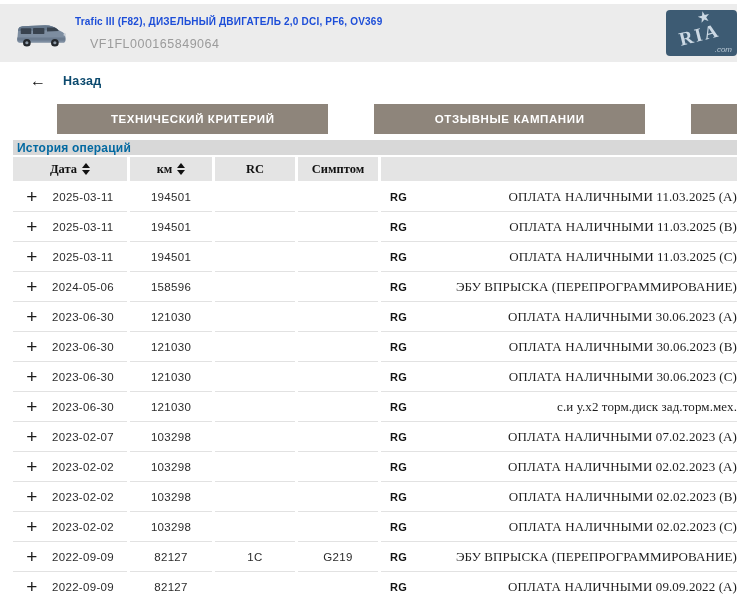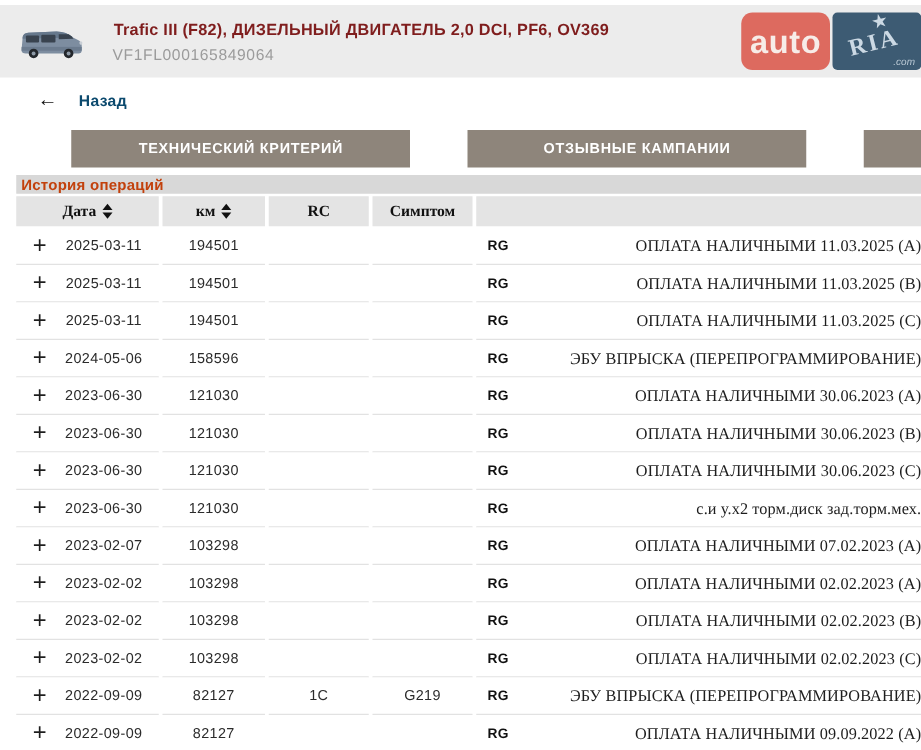--- a/index.html
+++ b/index.html
@@ -12,7 +12,7 @@
   
   .band{position:absolute;top:4px;left:0;right:0;height:58px;background:#ececec;}
   .van{position:absolute;left:12px;top:14px;width:56px;height:32px;}
-  .title{position:absolute;left:91px;top:12px;font-size:13px;font-weight:bold;color:#7f1d1d;letter-spacing:.2px;}
+  .title{position:absolute;left:75px;top:12px;font-size:10px;font-weight:bold;color:#1d4ed8;letter-spacing:.2px;}
   .vin{position:absolute;left:90px;top:33px;font-size:12.5px;color:#9b9b9b;letter-spacing:.5px;}
 
   .logo{position:absolute;right:0;top:6px;height:46px;display:flex;gap:2px;}

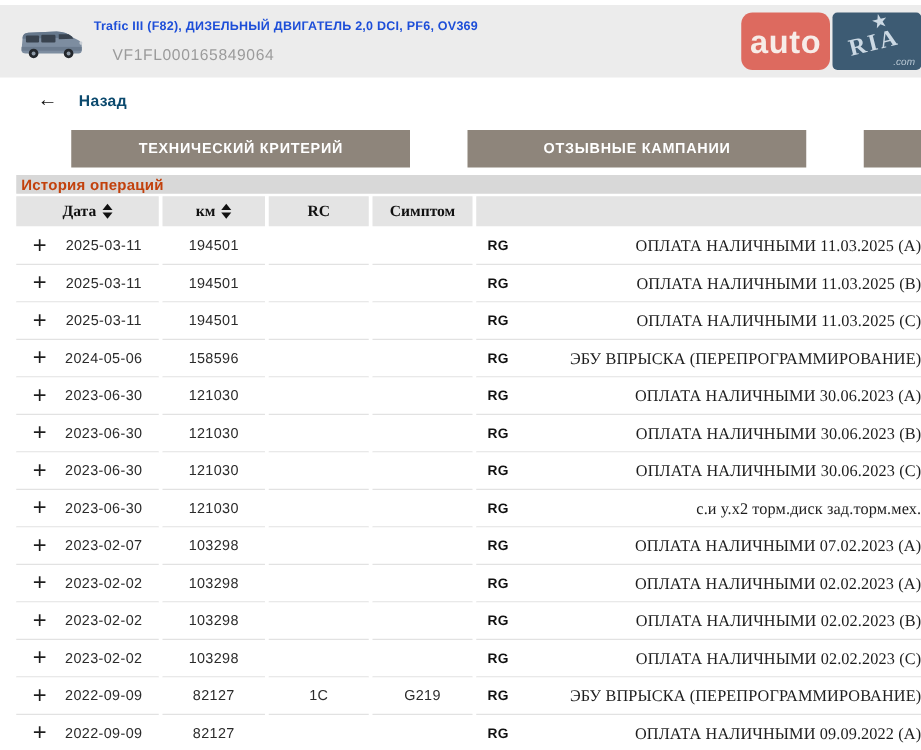--- a/index.html
+++ b/index.html
@@ -102,7 +102,6 @@
     <div class="vin">VF1FL000165849064</div>
 
     <div class="logo">
-      <div class="logo-auto">auto</div>
       <div class="logo-ria">
         <span class="star">★</span>
         <span class="ria">RIA</span>

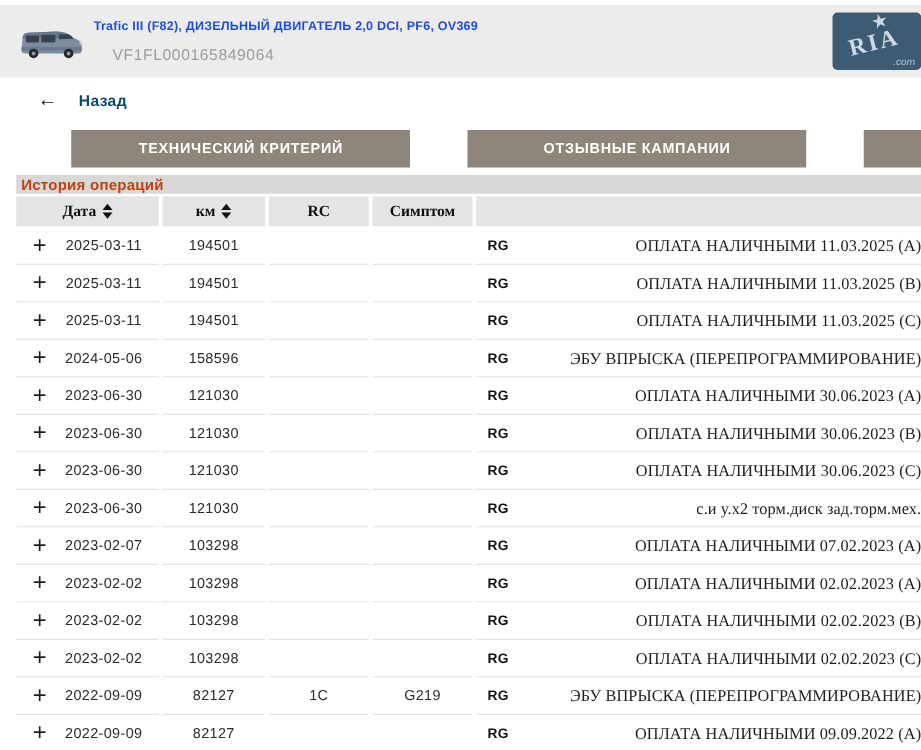--- a/index.html
+++ b/index.html
@@ -49,7 +49,7 @@
     position:absolute;top:140px;left:13px;width:724px;height:15px;background:#d8d8d8;
     display:flex;align-items:center;
   }
-  .section-bar span{font-size:12px;font-weight:bold;color:#c2410c;padding-left:4px;letter-spacing:.2px;}
+  .section-bar span{font-size:12px;font-weight:bold;color:#0369a1;padding-left:4px;letter-spacing:.2px;}
 
   
   .table{position:absolute;top:157px;left:13px;width:724px;}

